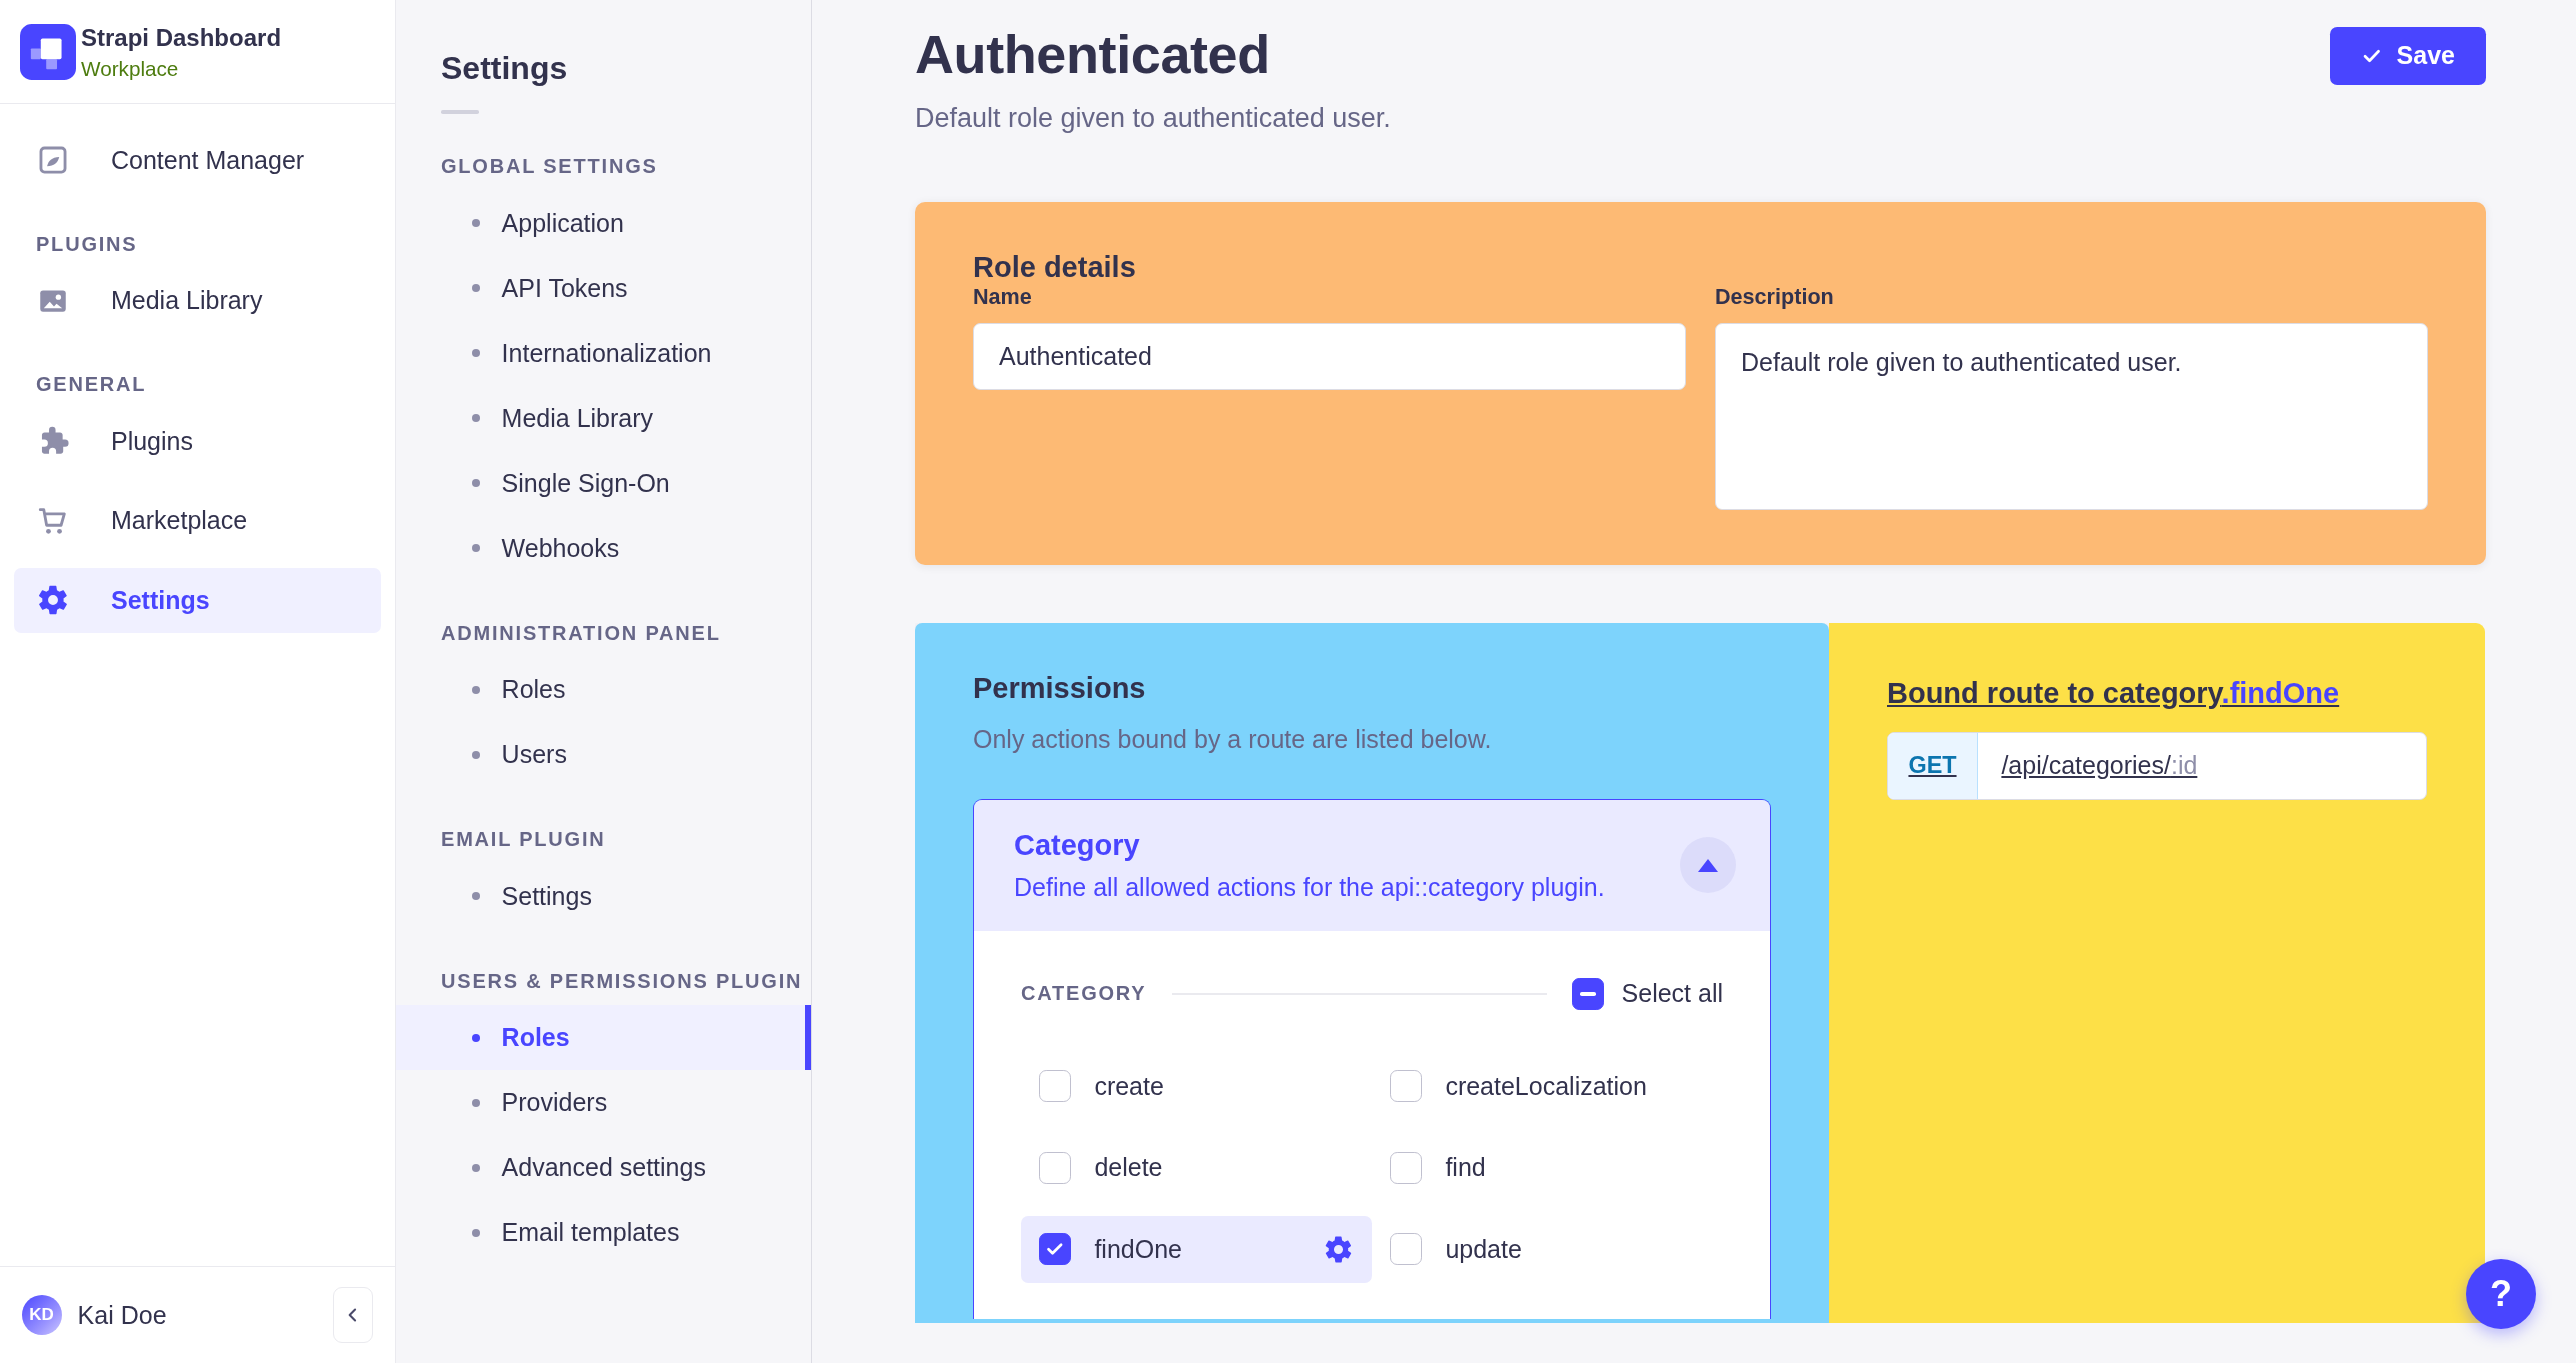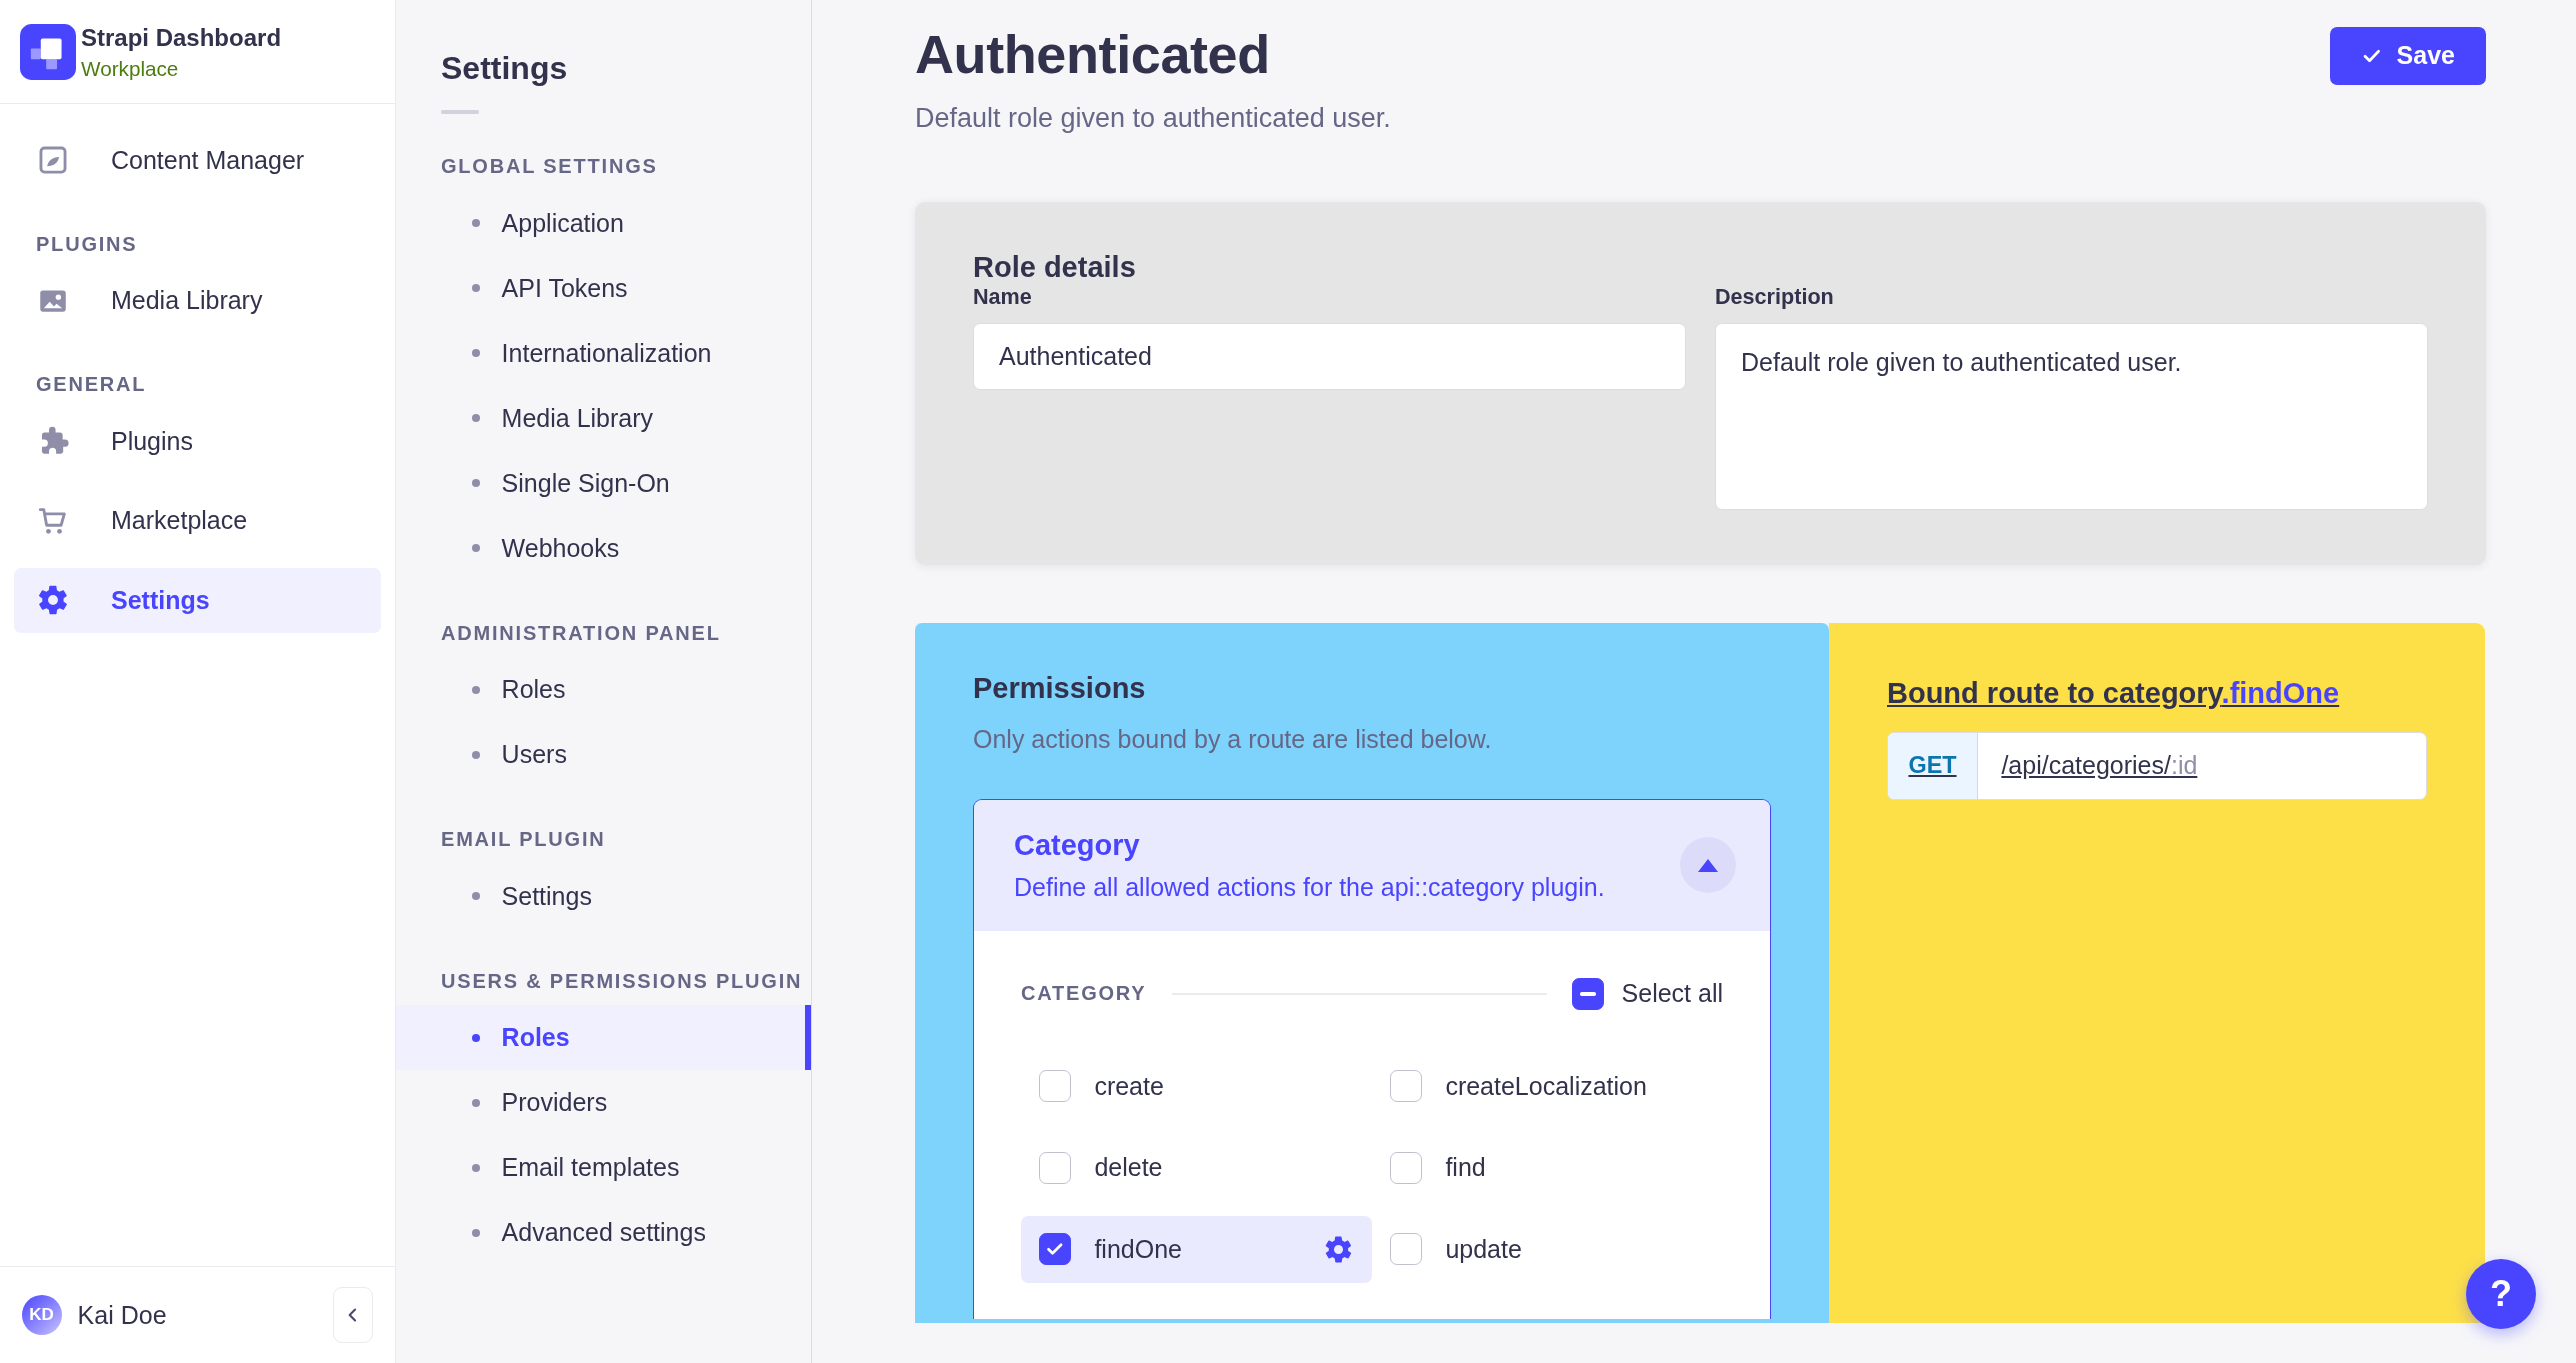--- a/index.html
+++ b/index.html
@@ -87,7 +87,7 @@
   }
   .save-btn svg { width: 21.6px; height: 21.6px; }
 
-  .card { background: #e5e5e5; border-radius: 10px; box-shadow: 0 1.8px 9px rgba(33,33,52,0.08); }
+  .card { background: #fdba74; border-radius: 10px; box-shadow: 0 1.8px 9px rgba(33,33,52,0.08); }
   .role-card { margin-top: 68px; padding: 49px 58px 52px; }
   .card-h2 { font-size: 29px; font-weight: bold; color: #32324d; }
   .fields { display: flex; gap: 29px; }

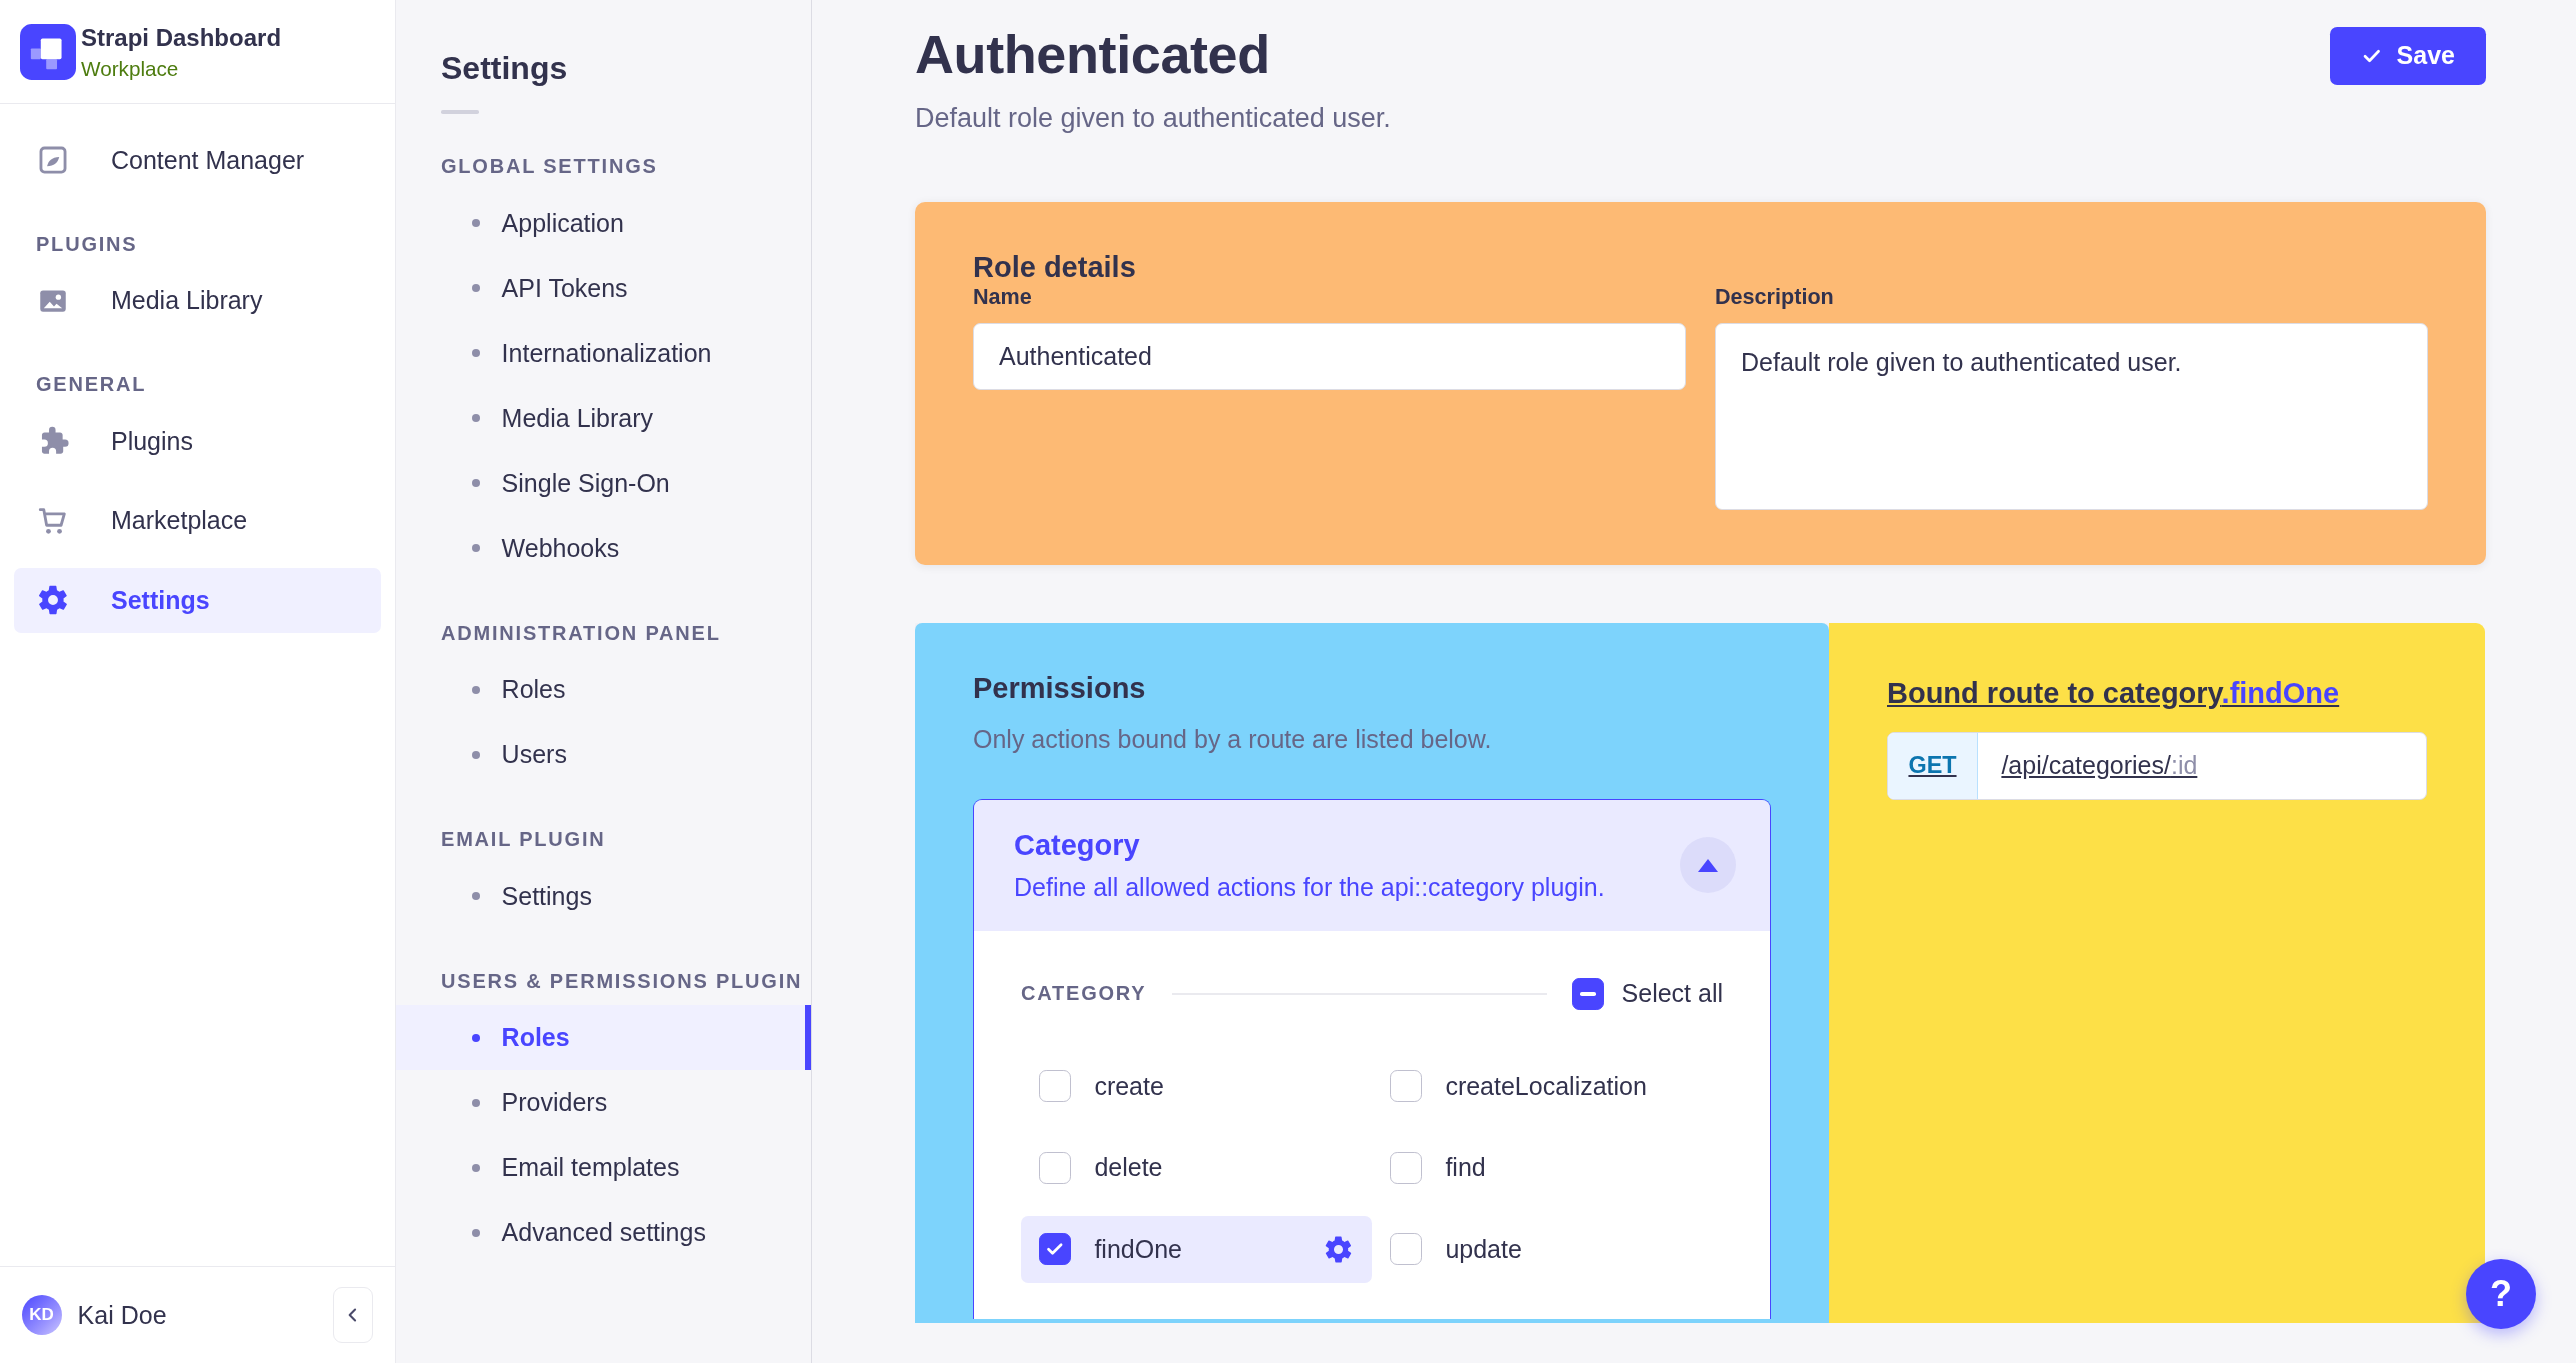--- a/index.html
+++ b/index.html
@@ -313,11 +313,11 @@
         </div>
       <div class="subitem">
           <span class="bullet"></span>
+          <span>Advanced settings</span>
+        </div>
+      <div class="subitem">
+          <span class="bullet"></span>
           <span>Email templates</span>
-        </div>
-      <div class="subitem">
-          <span class="bullet"></span>
-          <span>Advanced settings</span>
         </div>
     </div>
   </aside>

